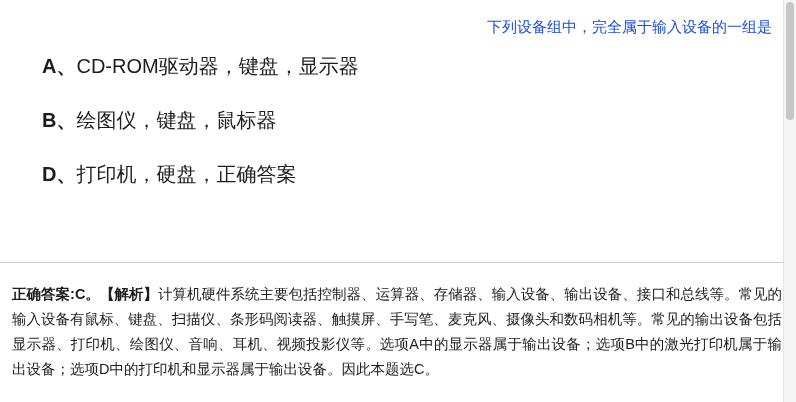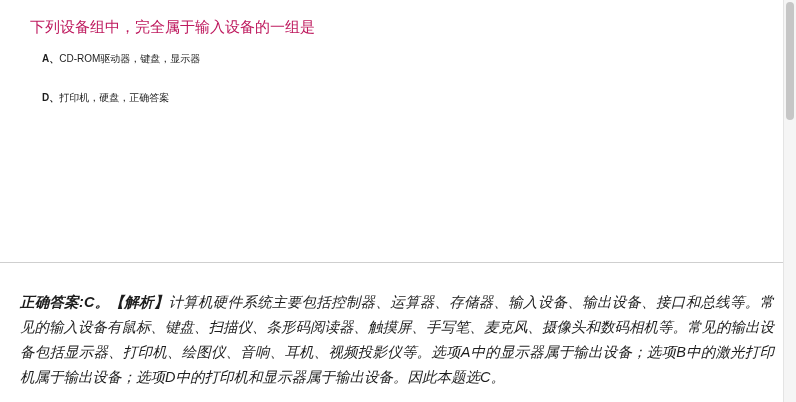--- a/index.html
+++ b/index.html
@@ -28,9 +28,10 @@
   .stem {
     font-size: 15px;
     line-height: 1.5;
-    color: #be185d;
+    color: #1d4ed8;
     margin: 0 0 12px 0;
     padding-left: 6px;
+    text-align: right;
   }
   .options {
     margin: 0;

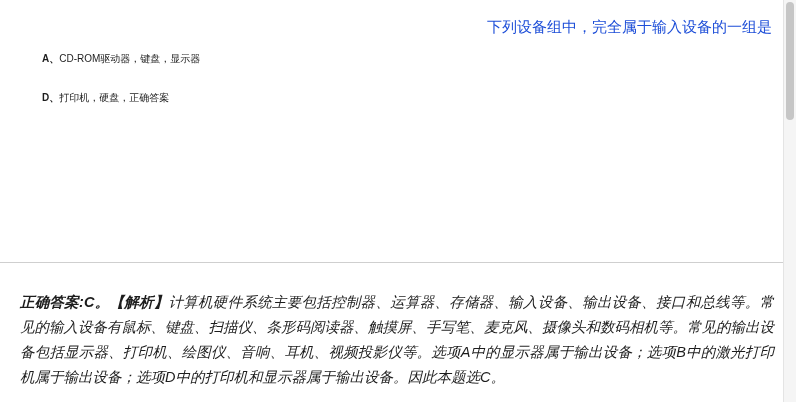--- a/index.html
+++ b/index.html
@@ -39,7 +39,7 @@
     list-style: none;
   }
   .option {
-    font-size: 10px;
+    font-size: 20px;
     line-height: 1.5;
     color: #1d1d1d;
     padding: 0 0 0 18px;

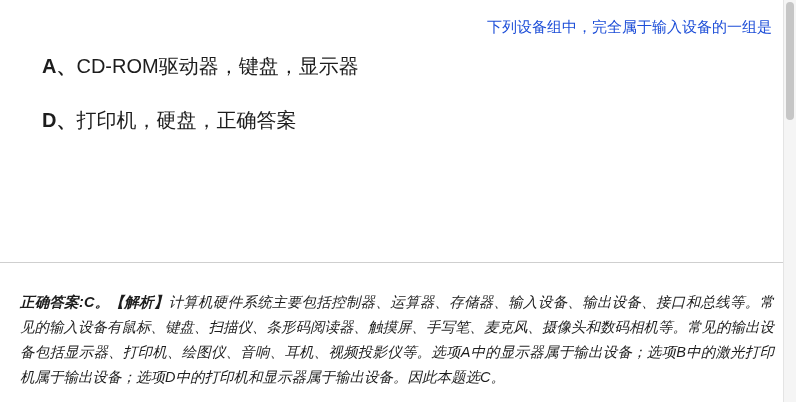--- a/index.html
+++ b/index.html
@@ -106,6 +106,9 @@
         <span class="opt-label">A、</span><span class="opt-text">CD-ROM驱动器，键盘，显示器</span>
       </li>
       <li class="option">
+        <span class="opt-label">B、</span><span class="opt-text">绘图仪，键盘，鼠标器</span>
+      </li>
+      <li class="option">
         <span class="opt-label">D、</span><span class="opt-text">打印机，硬盘，正确答案</span>
       </li>
     </ul>

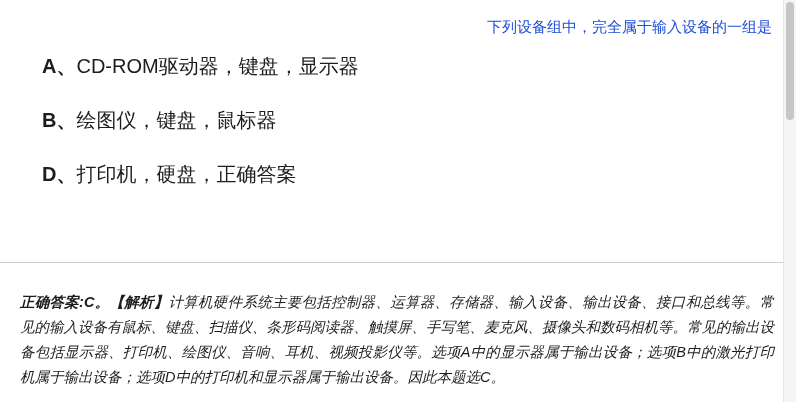--- a/index.html
+++ b/index.html
@@ -68,8 +68,7 @@
     line-height: 1.72;
     color: #1d1d1d;
     text-align: justify;
-    margin: 8px;
-    font-style: italic;
+    margin: 0;
   }
   .answer-text .strong {
     font-weight: bold;

